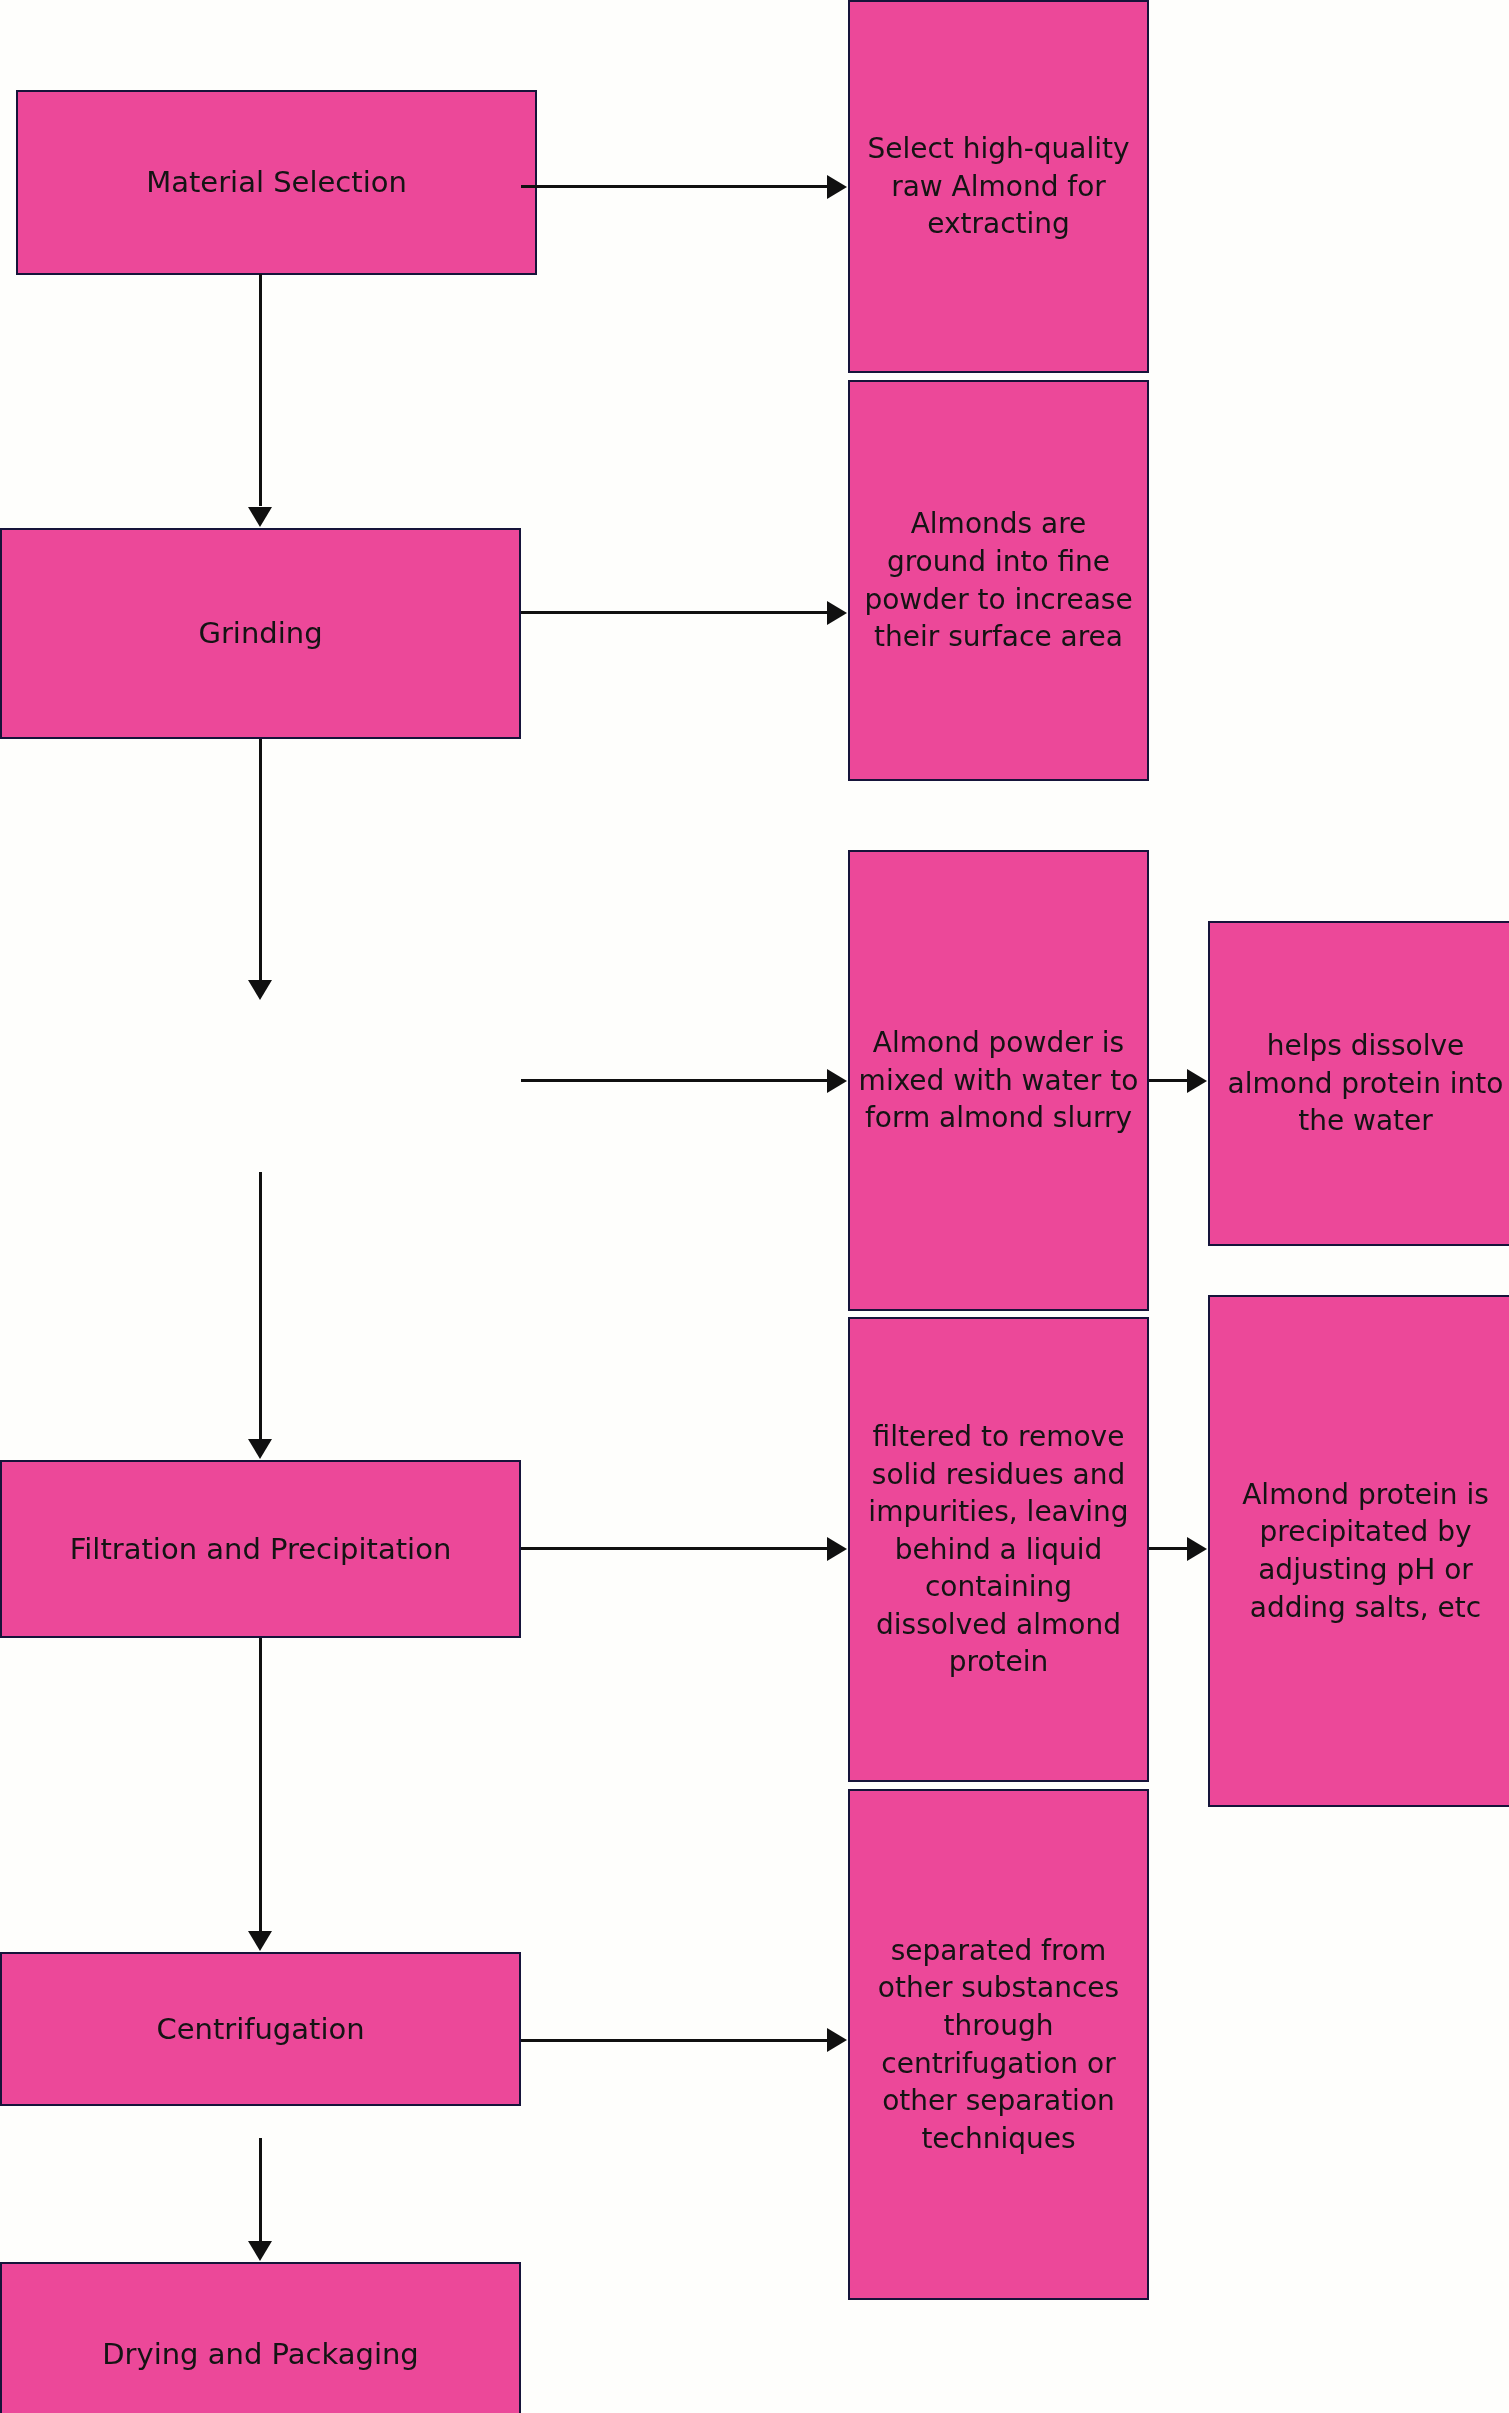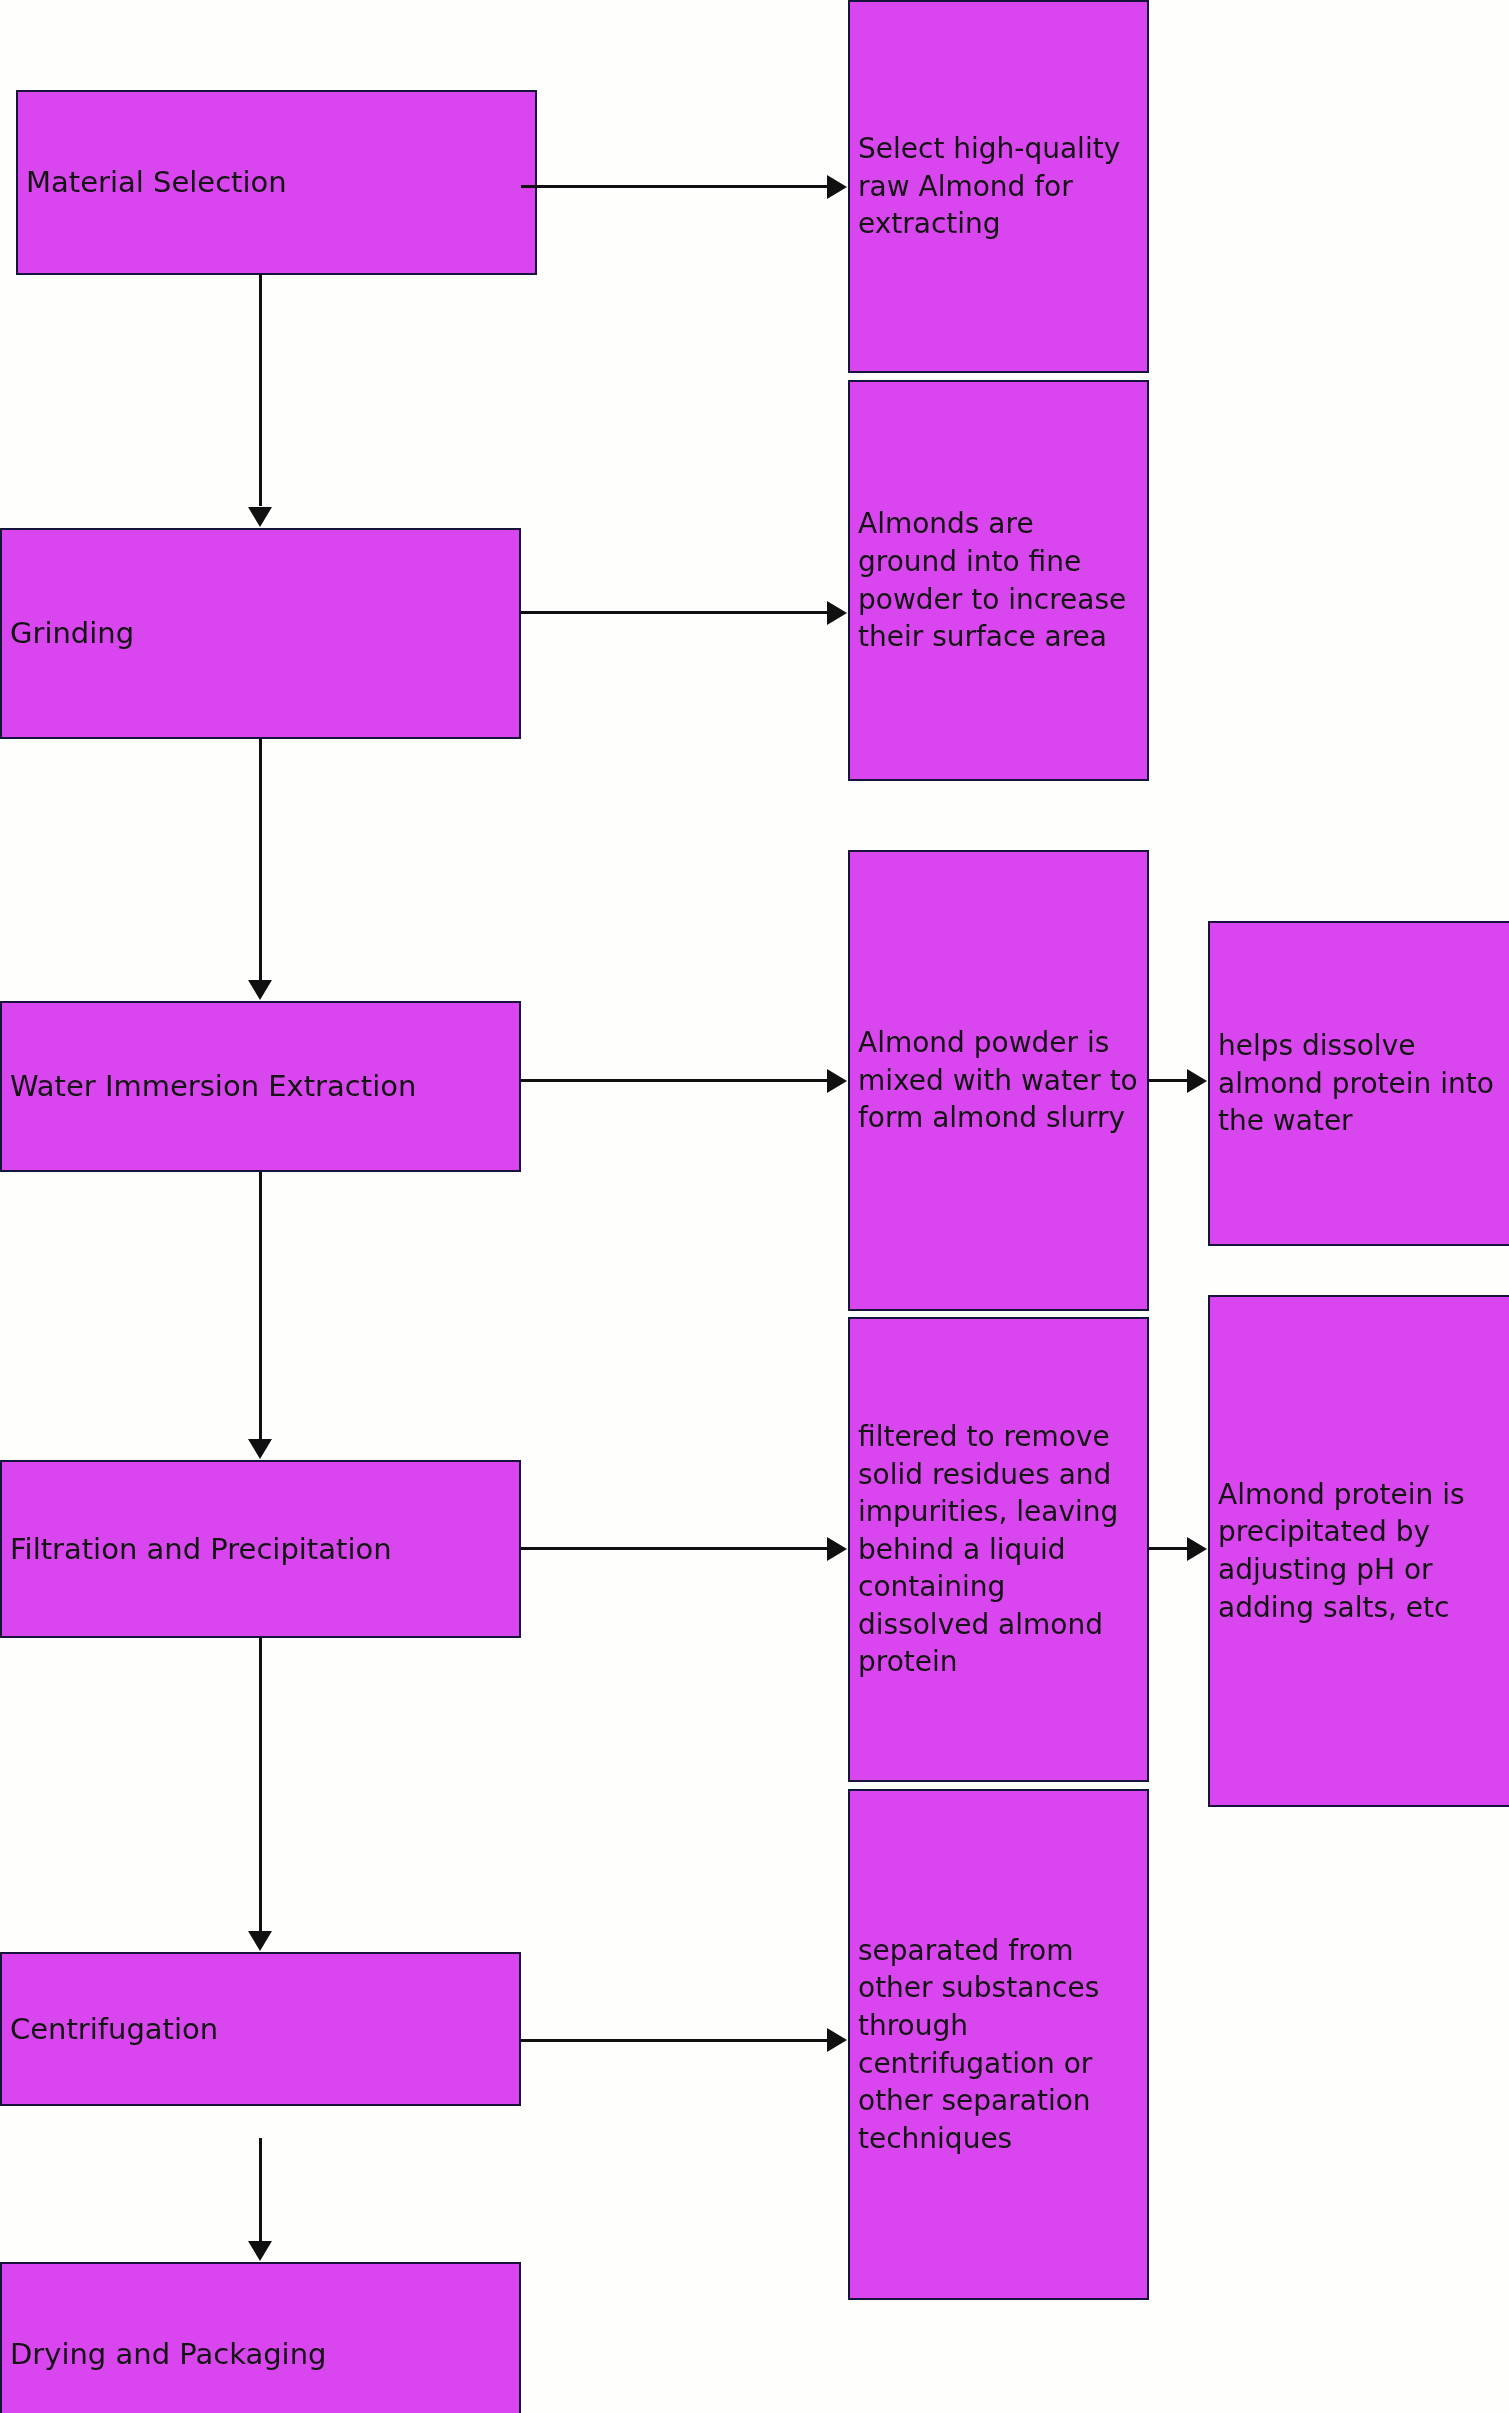--- a/index.html
+++ b/index.html
@@ -19,10 +19,11 @@
     position: absolute;
     box-sizing: border-box;
     border: 2.4px solid #16143a;
-    background: #d946ef;
+    background: #ec4899;
     display: flex;
     align-items: center;
     justify-content: center;
+    text-align: center;
     color: #141414;
     line-height: 1.34;
   }

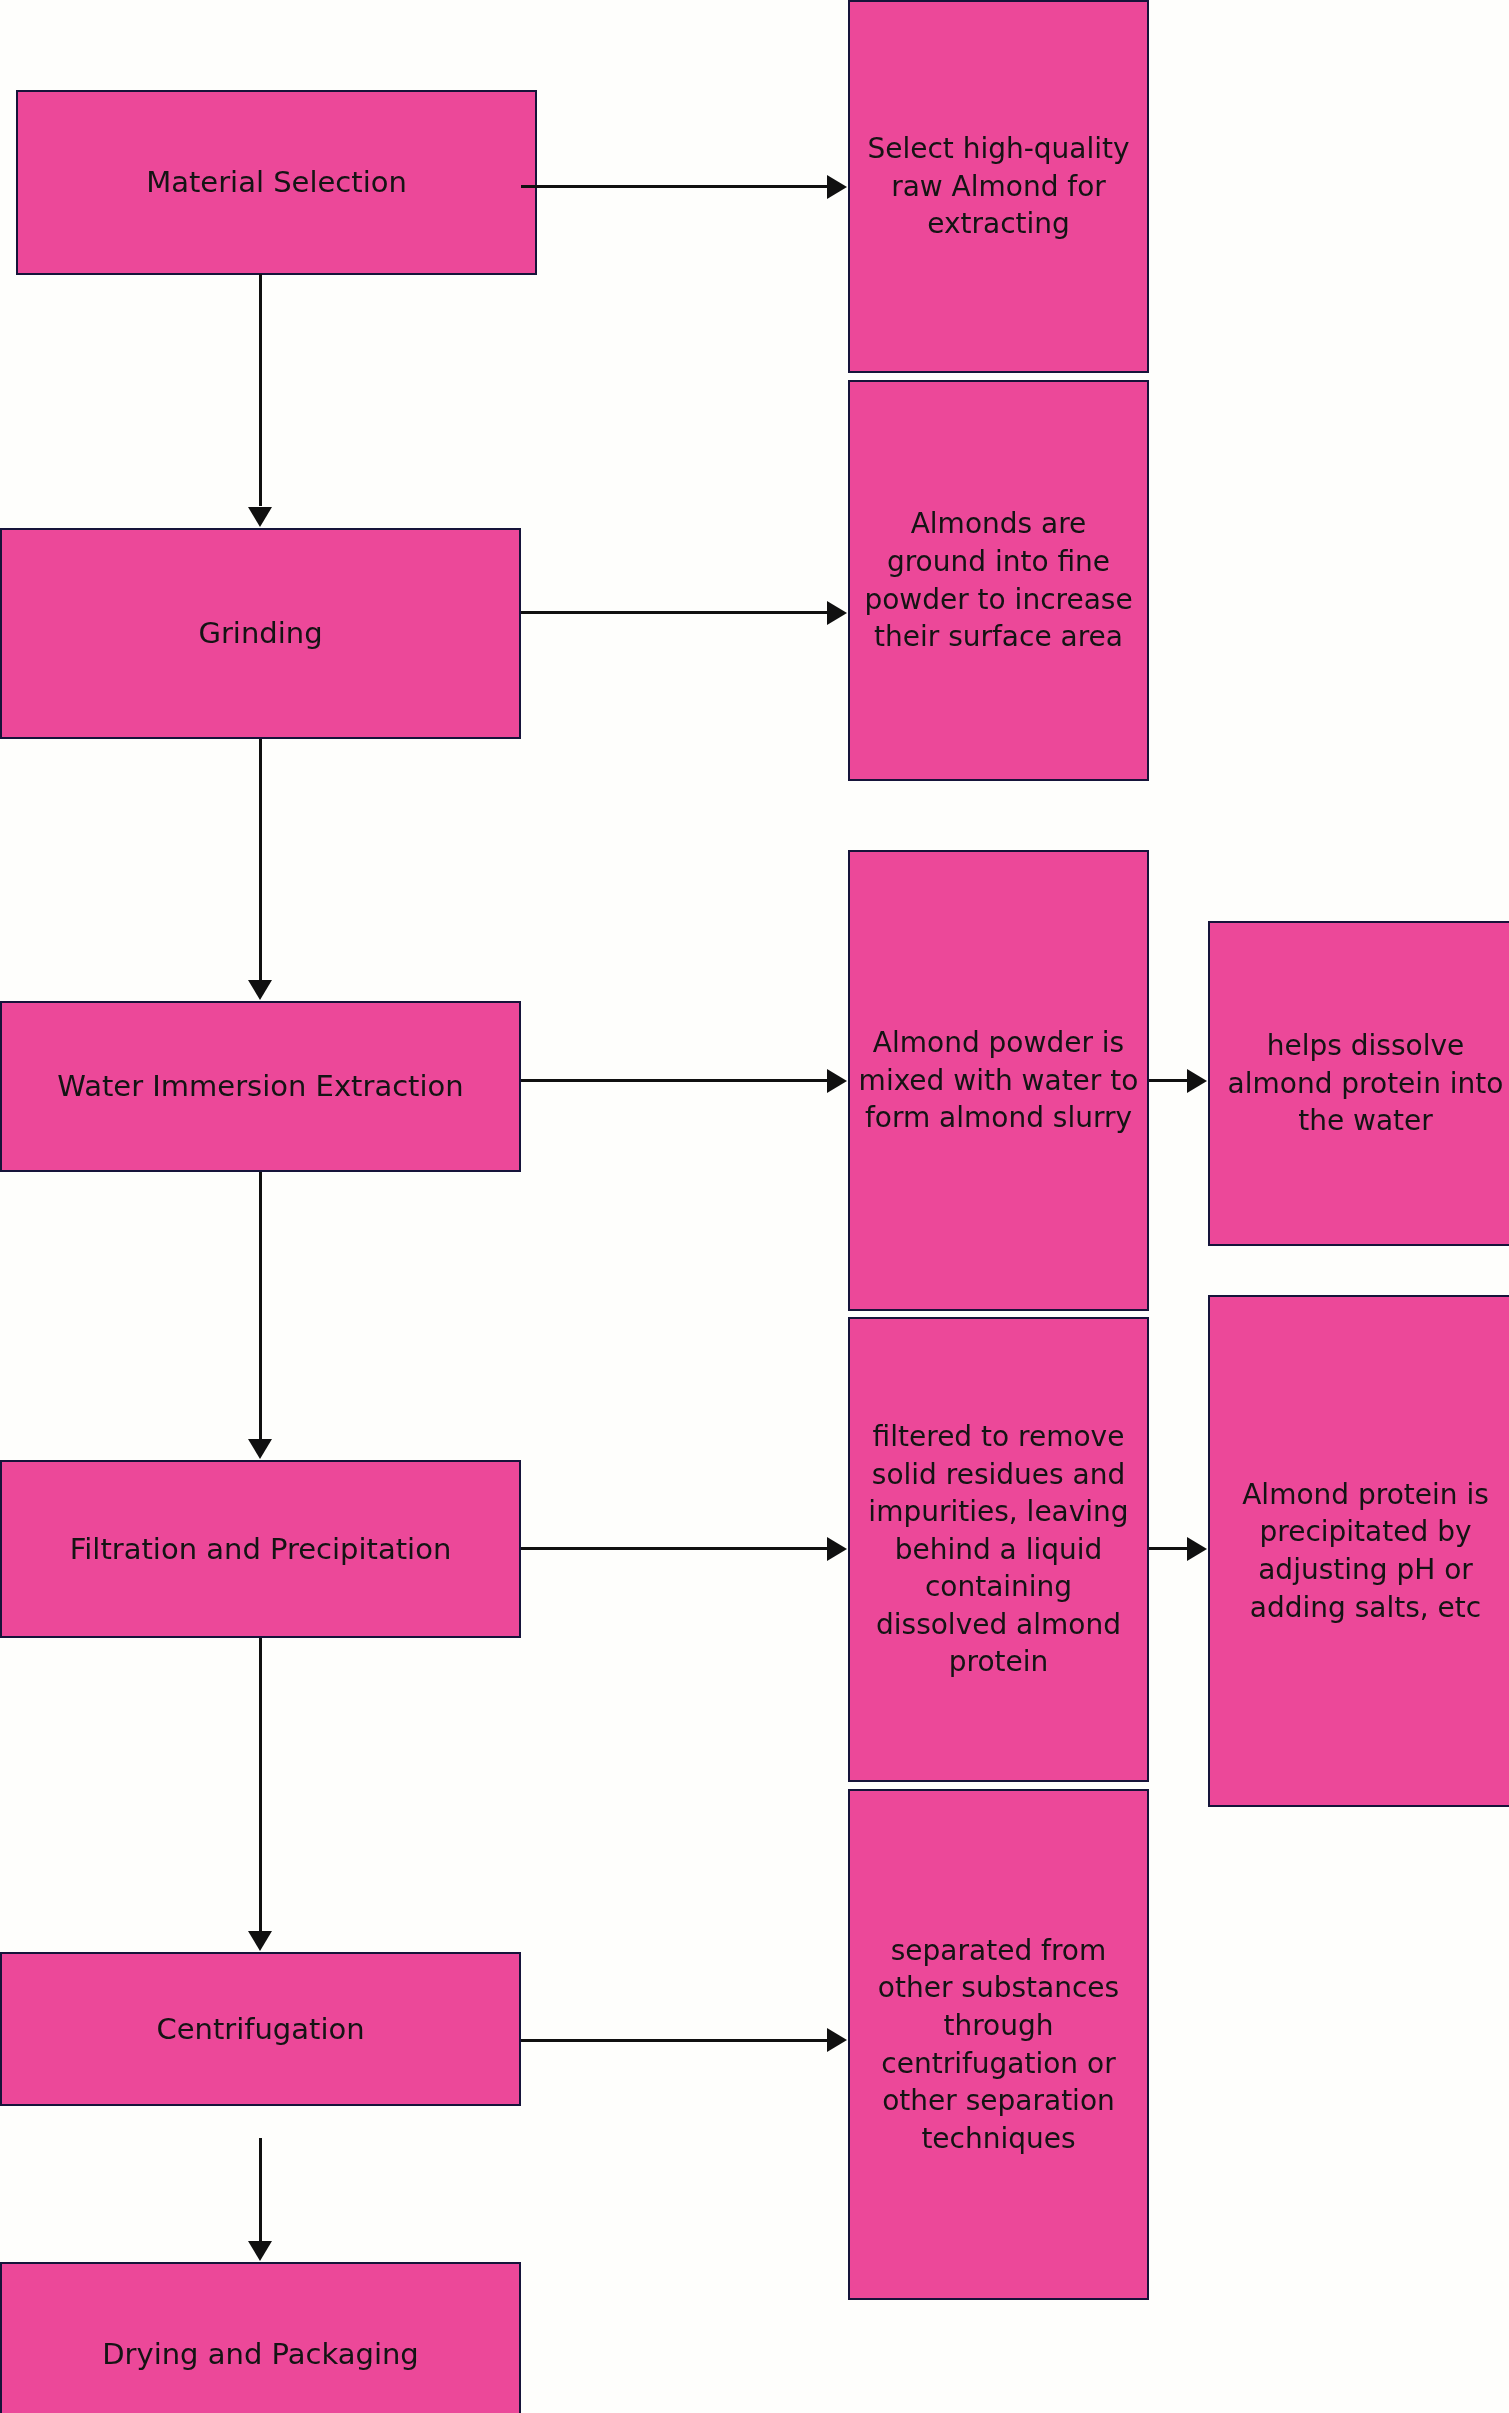--- a/index.html
+++ b/index.html
@@ -79,9 +79,6 @@
     <span class="label">Grinding</span>
   </div>
 
-  <div class="node stage" style="left:0px; top:1001px; width:521px; height:171px;">
-    <span class="label">Water Immersion Extraction</span>
-  </div>
 
   <div class="node stage" style="left:0px; top:1460px; width:521px; height:178px;">
     <span class="label">Filtration and Precipitation</span>

